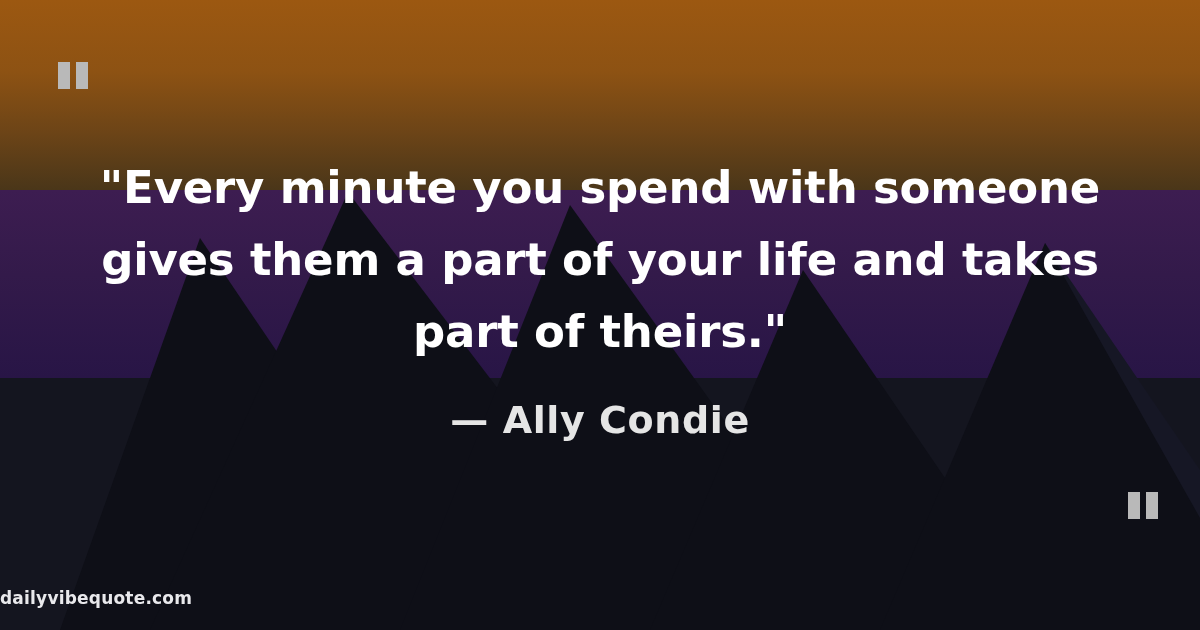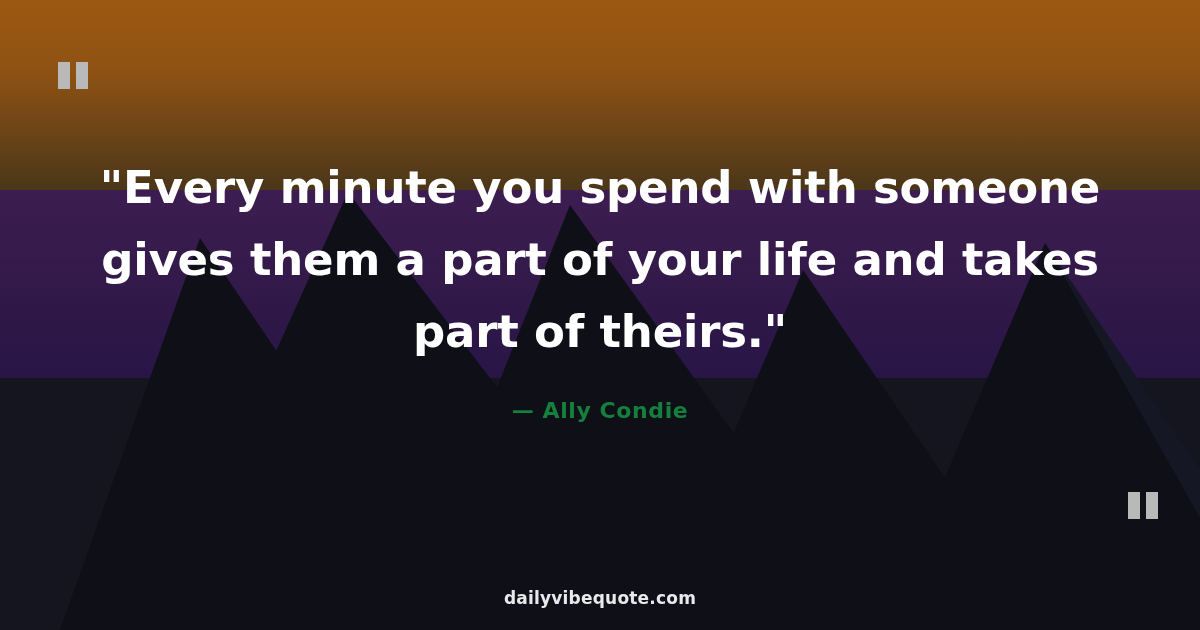--- a/index.html
+++ b/index.html
@@ -111,9 +111,9 @@
     top: 398px;
     width: 1200px;
     text-align: center;
-    font-size: 22px;
+    font-size: 38px;
     font-weight: bold;
-    color: #15803d;
+    color: #e5e5e5;
     letter-spacing: 0.6px;
   }
 

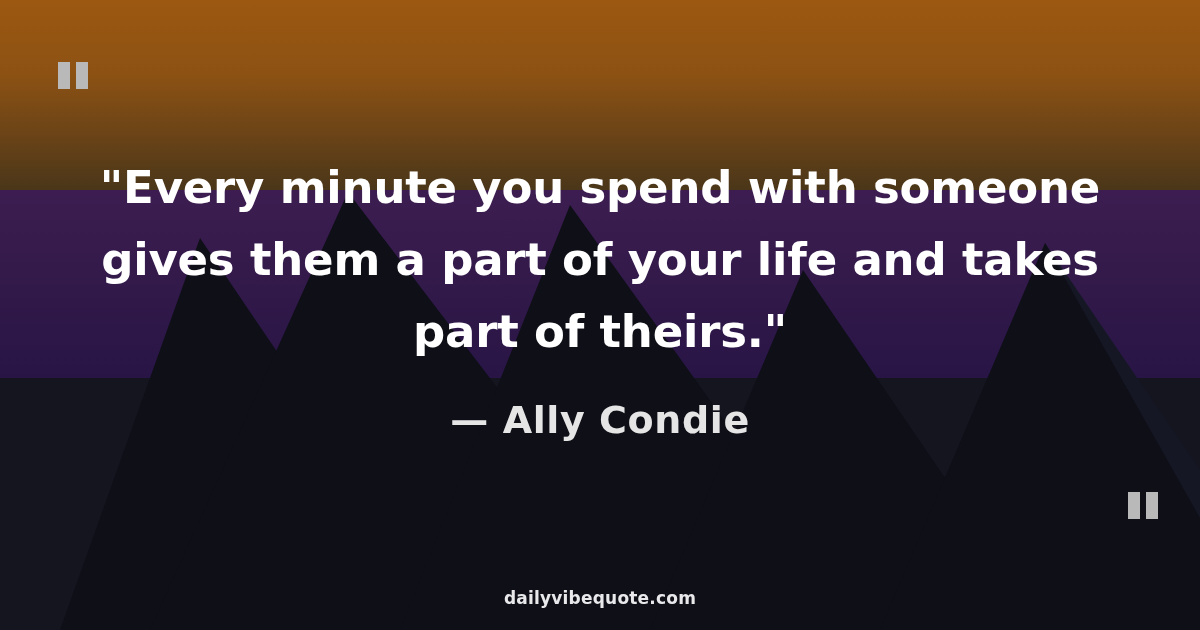--- a/index.html
+++ b/index.html
@@ -122,7 +122,6 @@
     left: 0;
     top: 588px;
     width: 1200px;
-    text-align: center;
     font-size: 17px;
     font-weight: bold;
     color: #e9e9ec;

